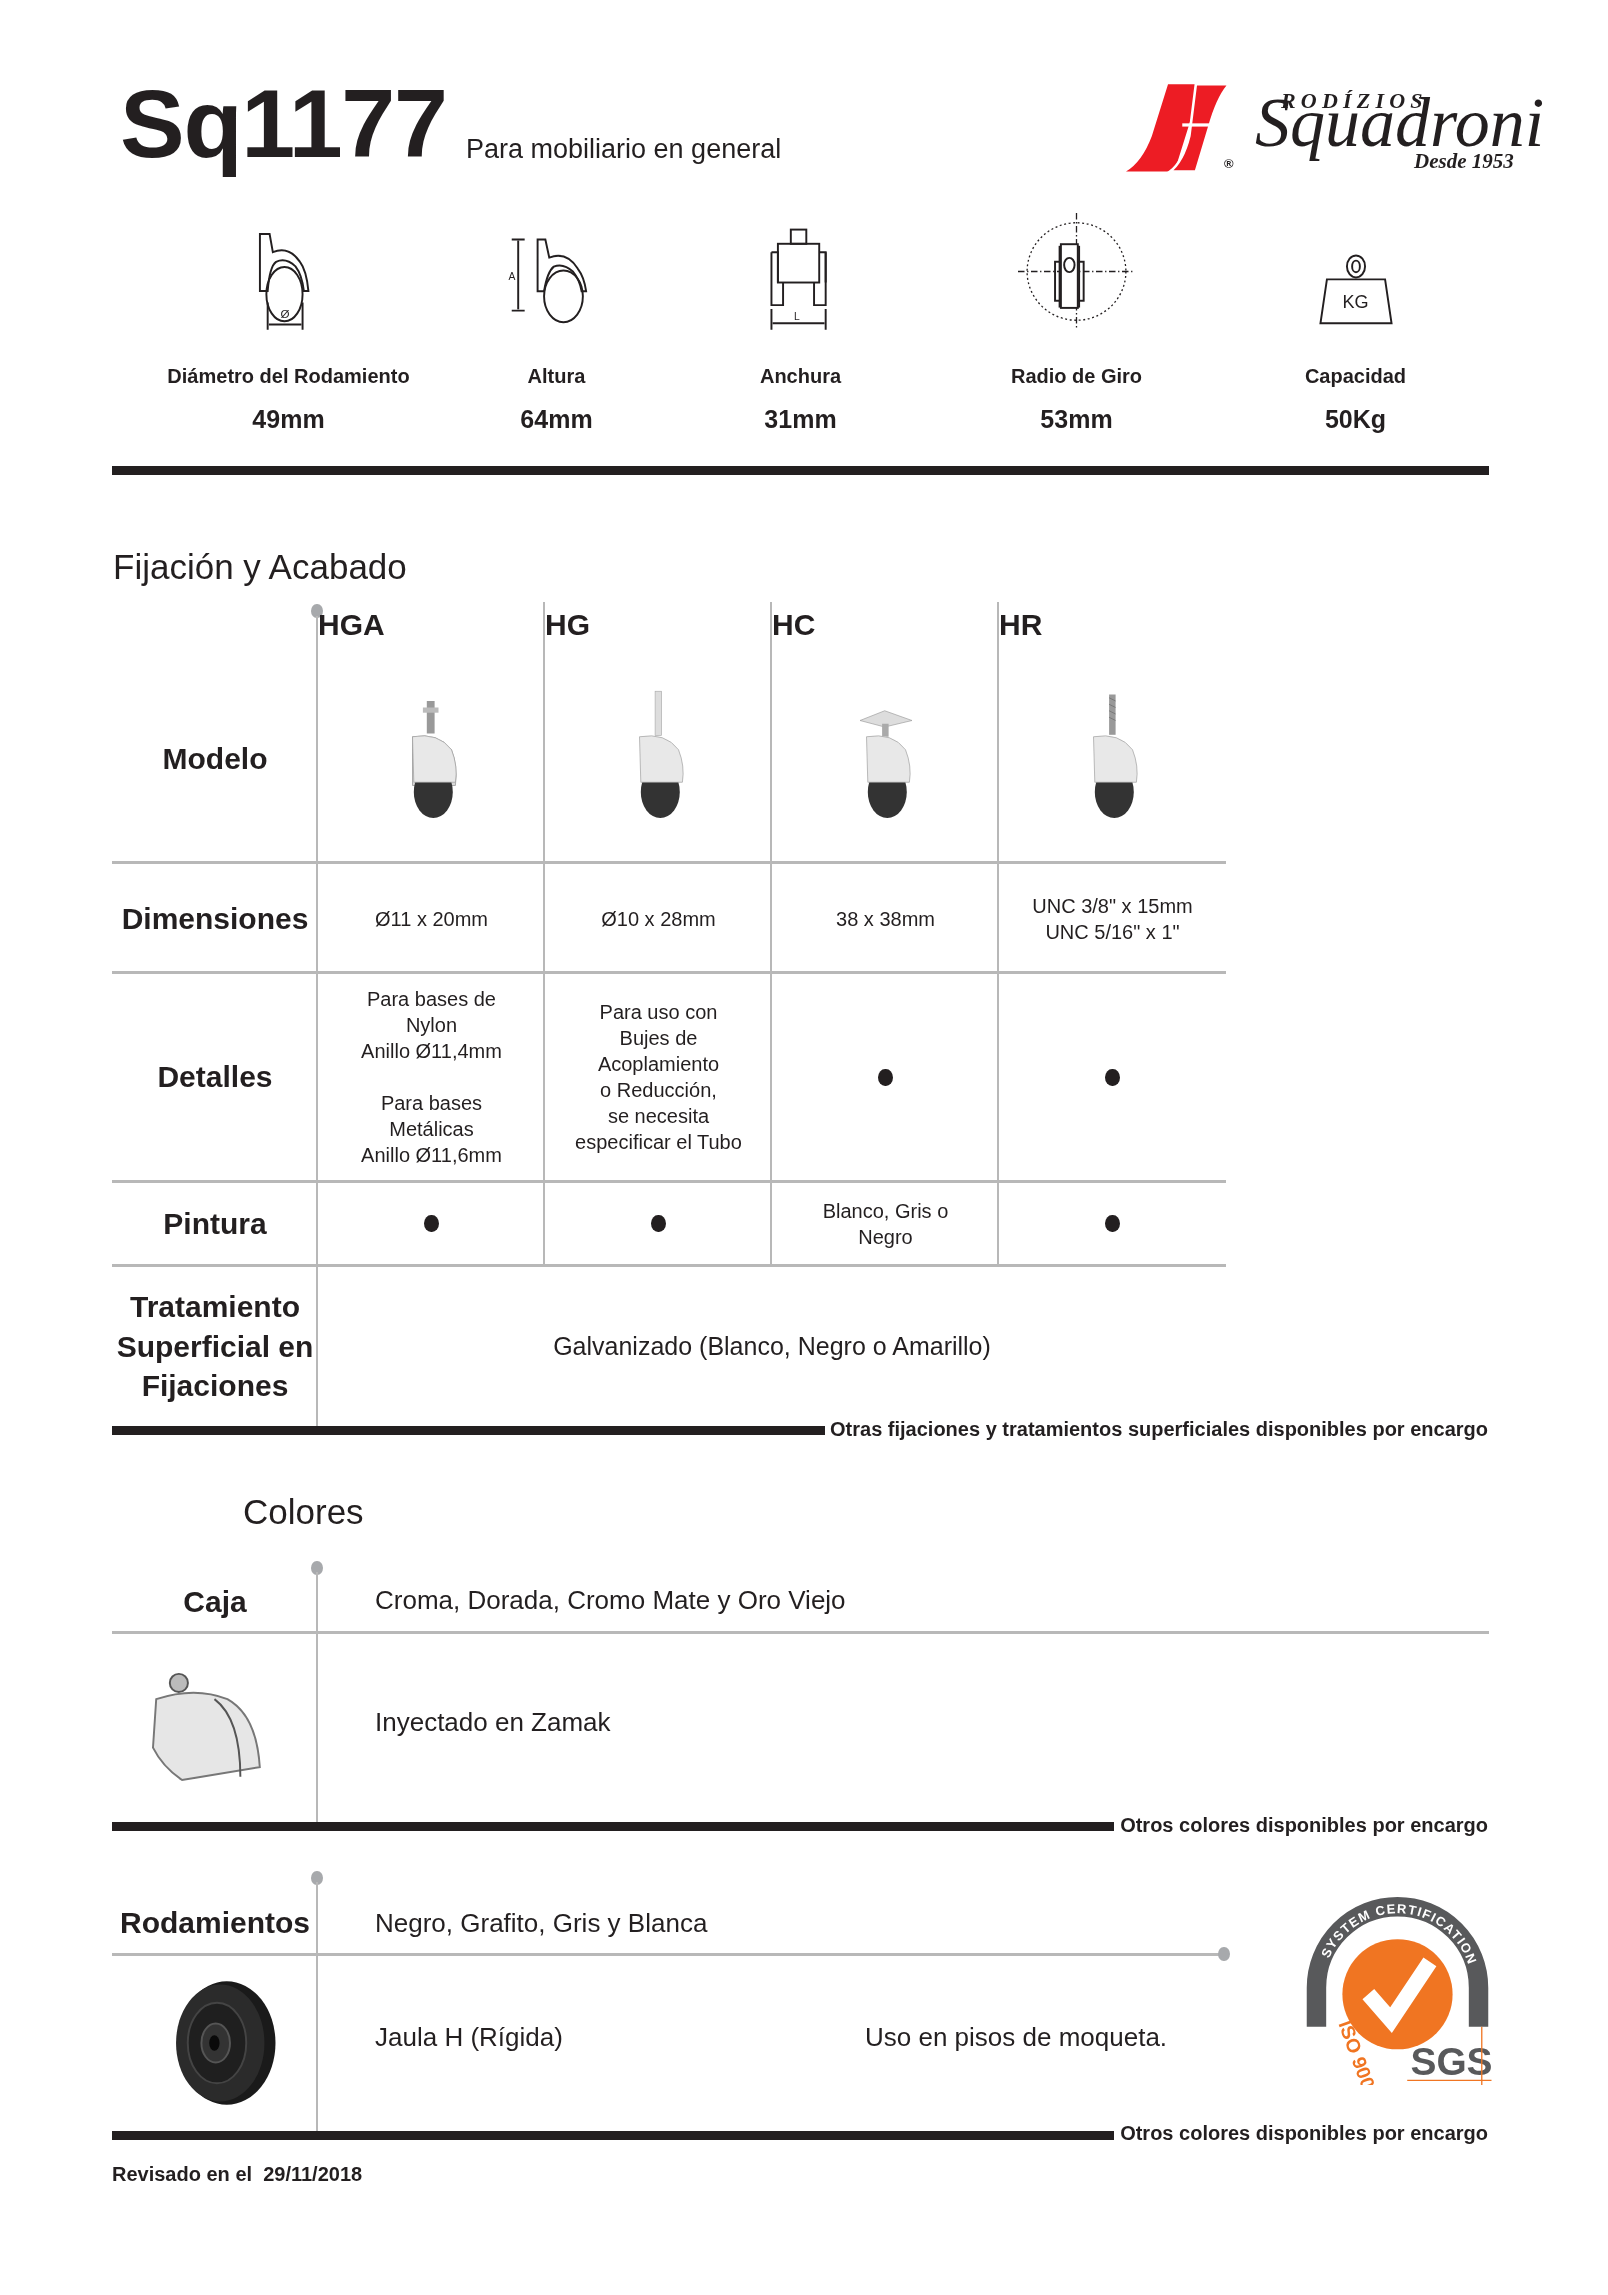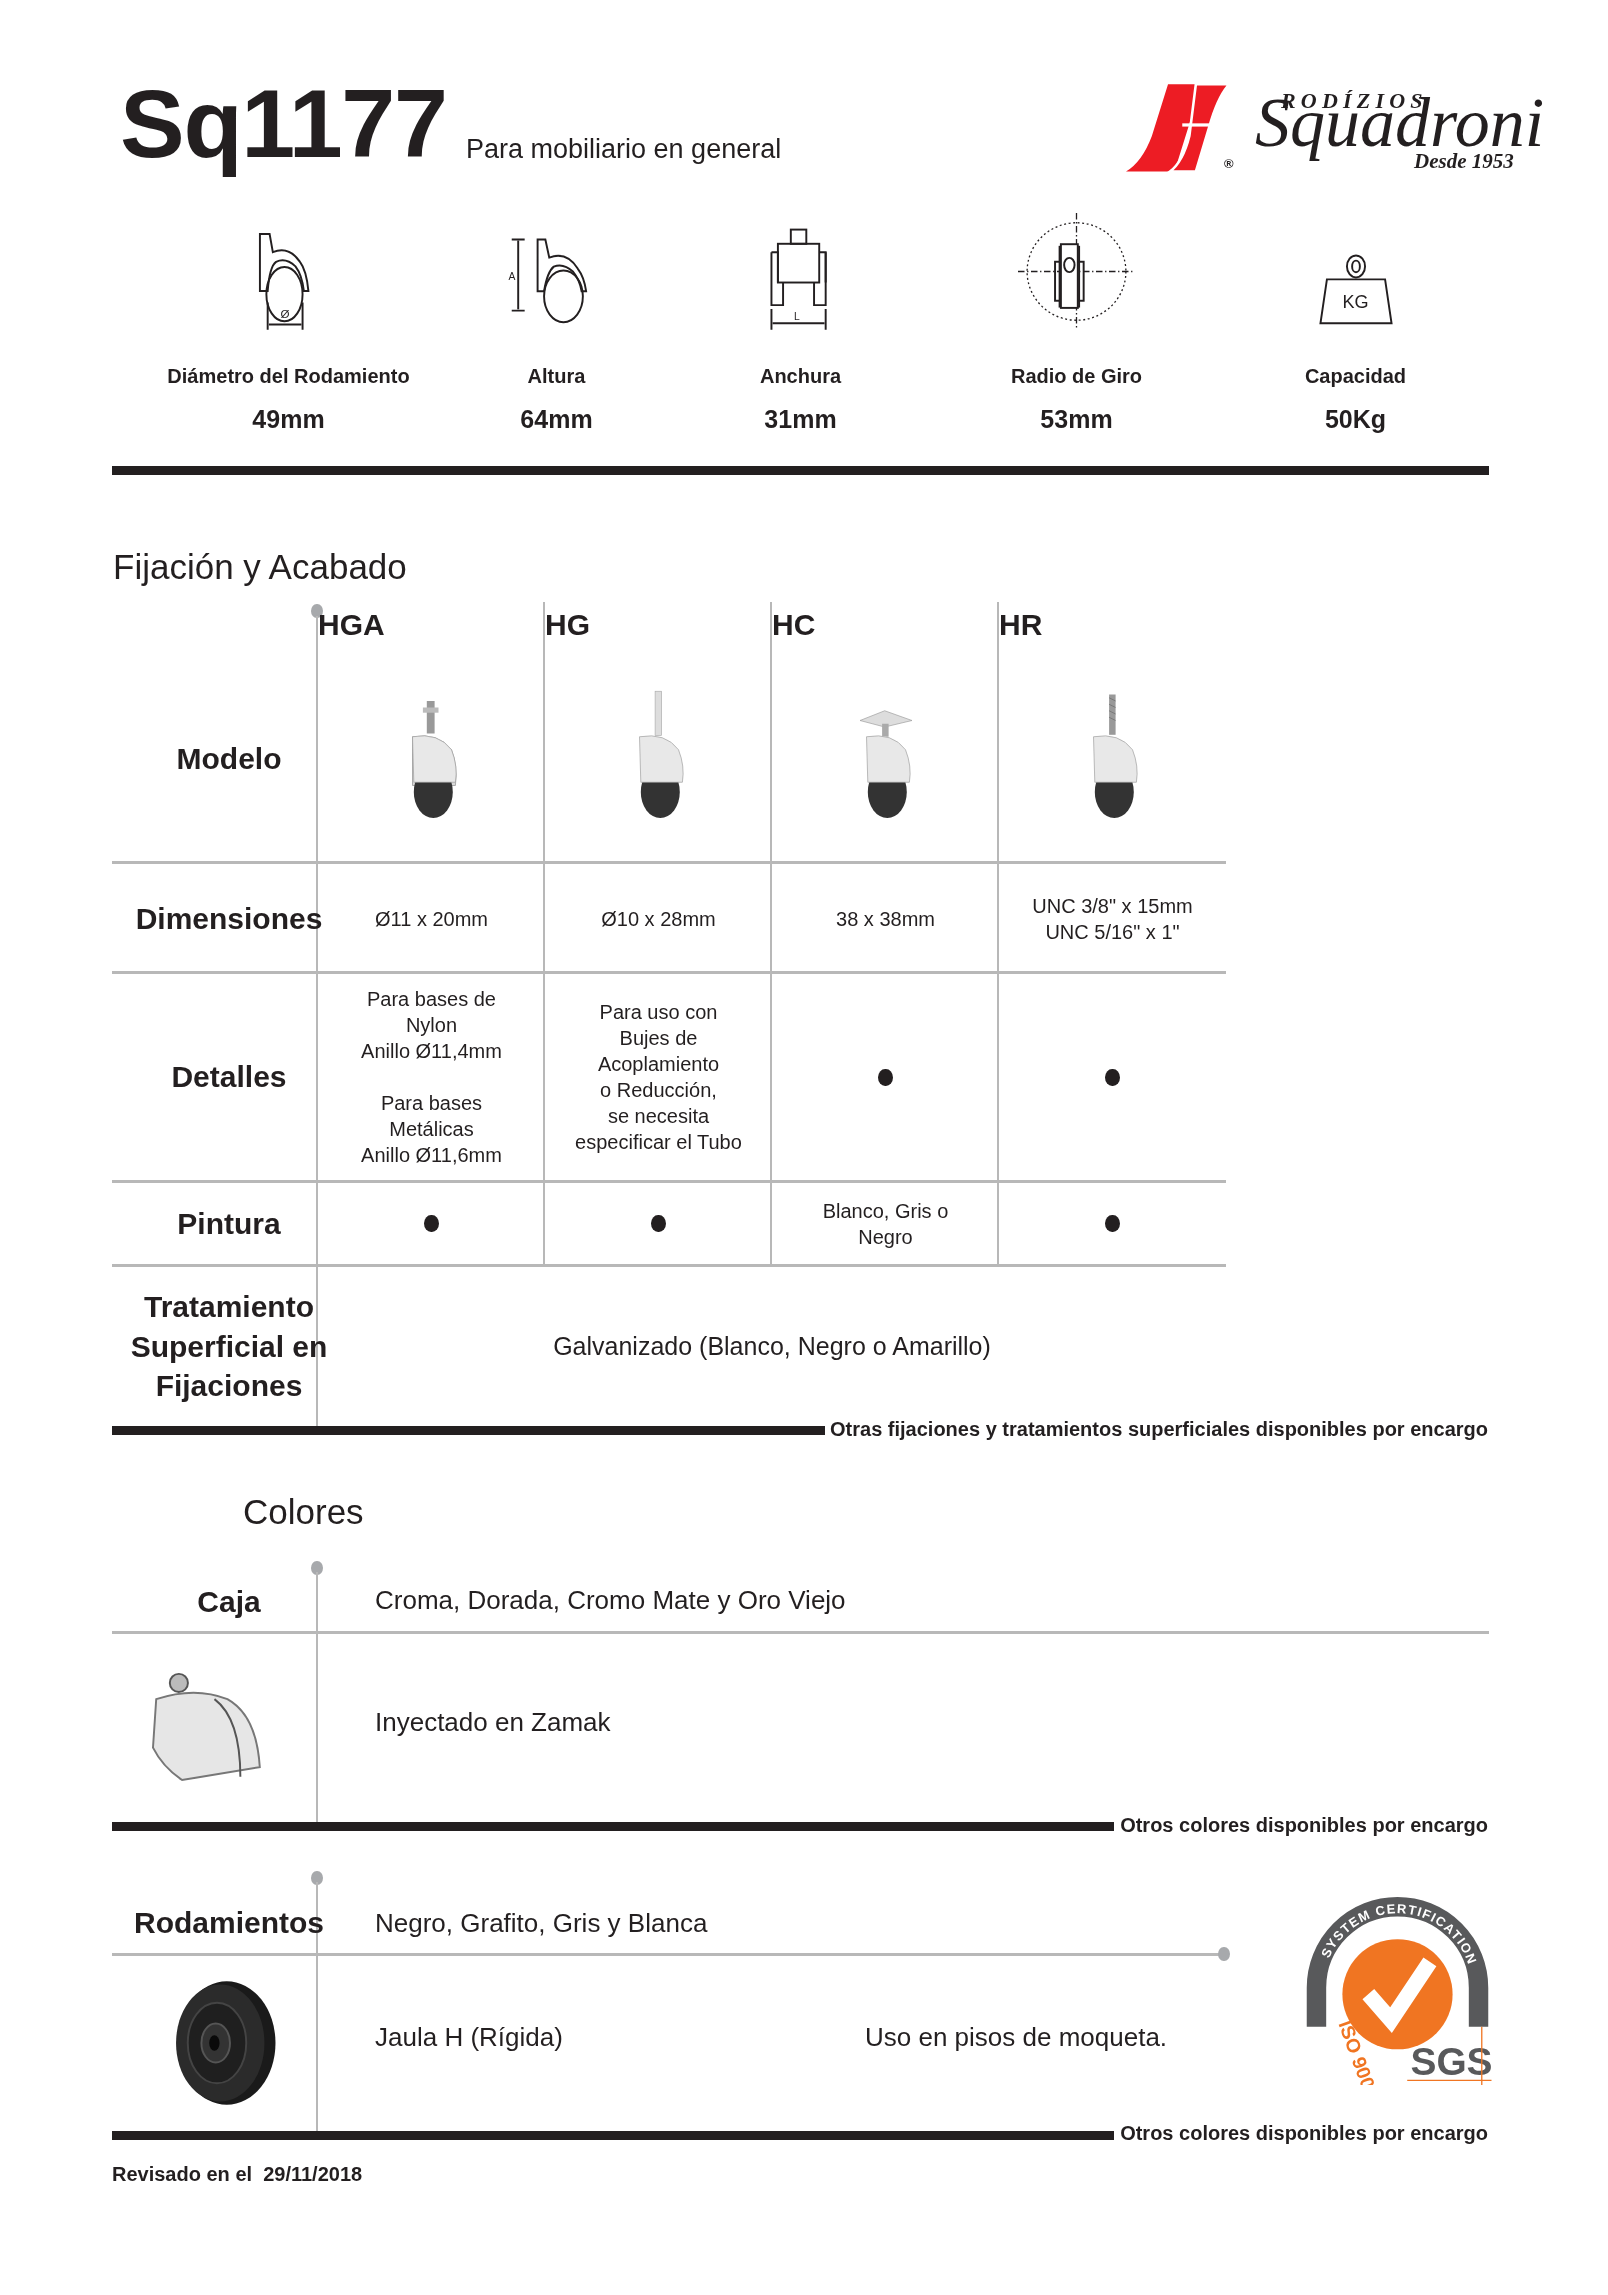--- a/index.html
+++ b/index.html
@@ -18,7 +18,7 @@
   .dot{position:absolute;width:11.7px;height:14.3px;border-radius:50%;background:#a7a9ac;}
   h2{margin:16px;font-weight:normal;position:absolute;font-size:35px;line-height:1;}
   .hdr{position:absolute;font-size:30px;font-weight:bold;width:227px;text-align:left;top:608px;}
-  .rowlbl{position:absolute;left:112px;width:206px;font-size:30px;font-weight:bold;text-align:center;display:flex;align-items:center;justify-content:center;line-height:1.32;margin-left:14px;}
+  .rowlbl{position:absolute;left:112px;width:206px;font-size:30px;font-weight:bold;text-align:center;display:flex;align-items:center;justify-content:center;line-height:1.32;}
   .cell{position:absolute;width:227px;font-size:20px;text-align:center;display:flex;align-items:center;justify-content:center;line-height:1.3;}
   .bullet{width:14.3px;height:17px;border-radius:50%;background:#231f20;display:inline-block;}
   .note{position:absolute;font-size:20px;font-weight:bold;text-align:right;}

